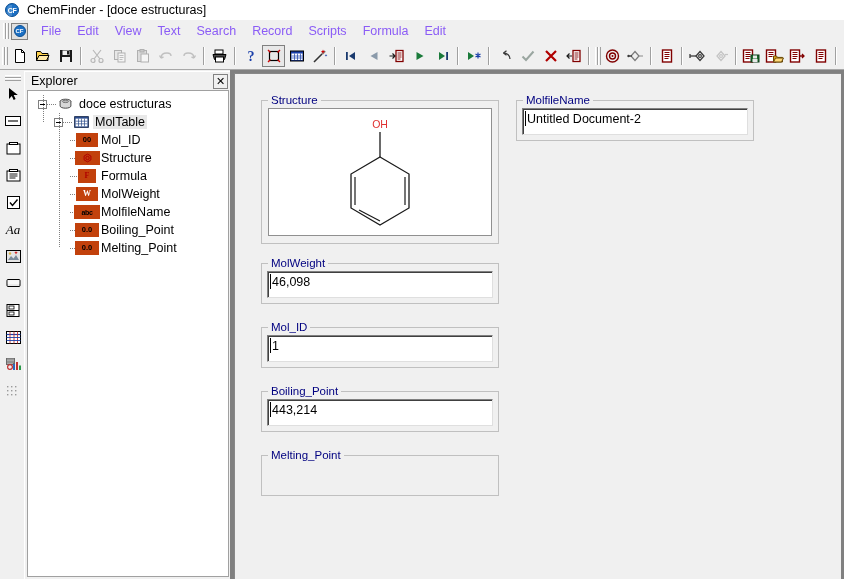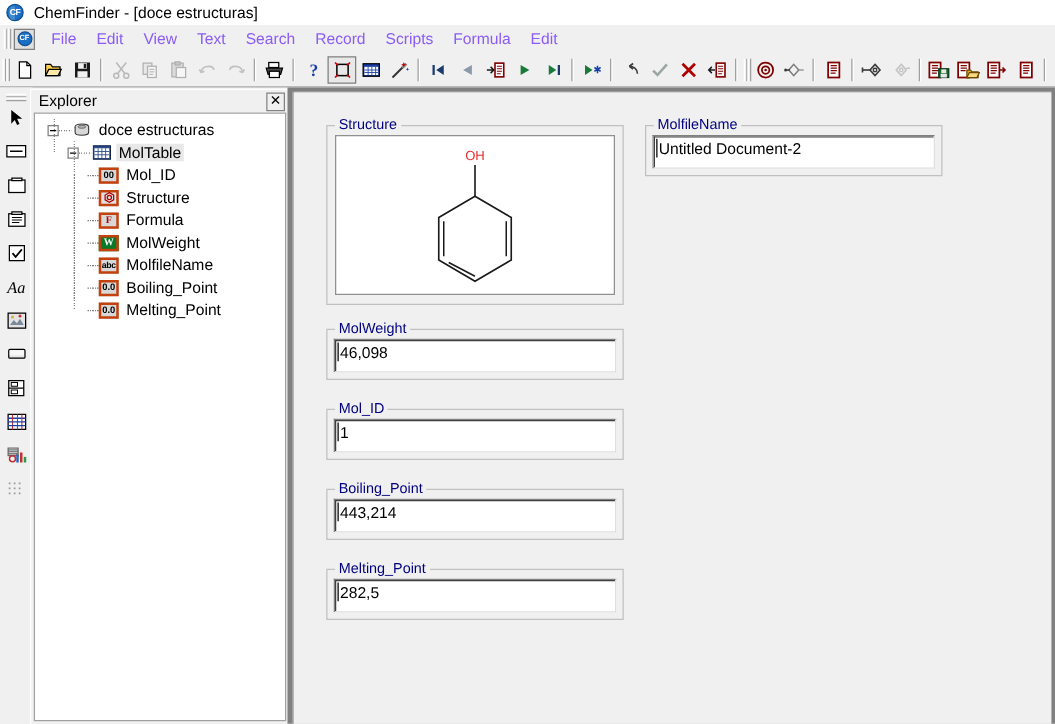--- a/index.html
+++ b/index.html
@@ -183,7 +183,7 @@
   
   .fi {
     width: 36px; height: 13px;
-    border: 2px solid #c2410c; background: #d8d8d8;
+    border: 7px solid #c2410c; background: #d8d8d8;
     display: flex; align-items: center; justify-content: center;
     font-size: 8px; font-weight: bold; line-height: 1;
     font-family: "Liberation Serif", serif;

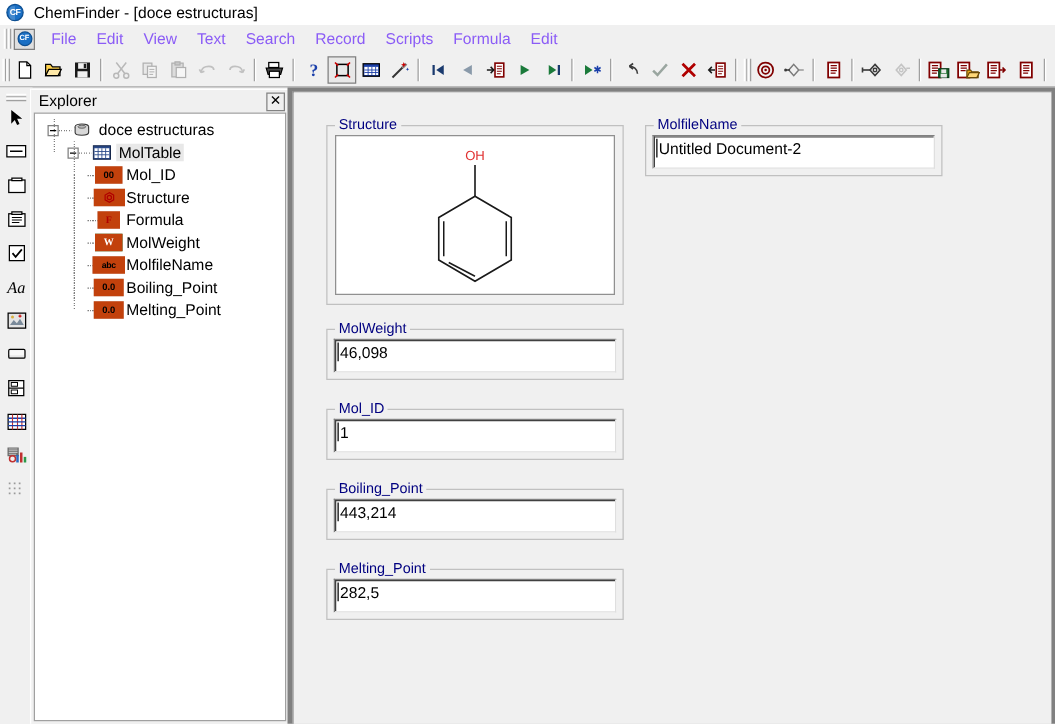--- a/index.html
+++ b/index.html
@@ -806,10 +806,6 @@
       <div class="gbox" style="left:26px; top:375px; width:238px; height:47px;">
         <div class="gbox-frame"></div>
         <div class="gbox-legend">Melting_Point</div>
-        <div class="gbox-inner">
-          <div class="caret"></div>
-          <div class="field-value">282,5</div>
-        </div>
       </div>
 
     </div>

